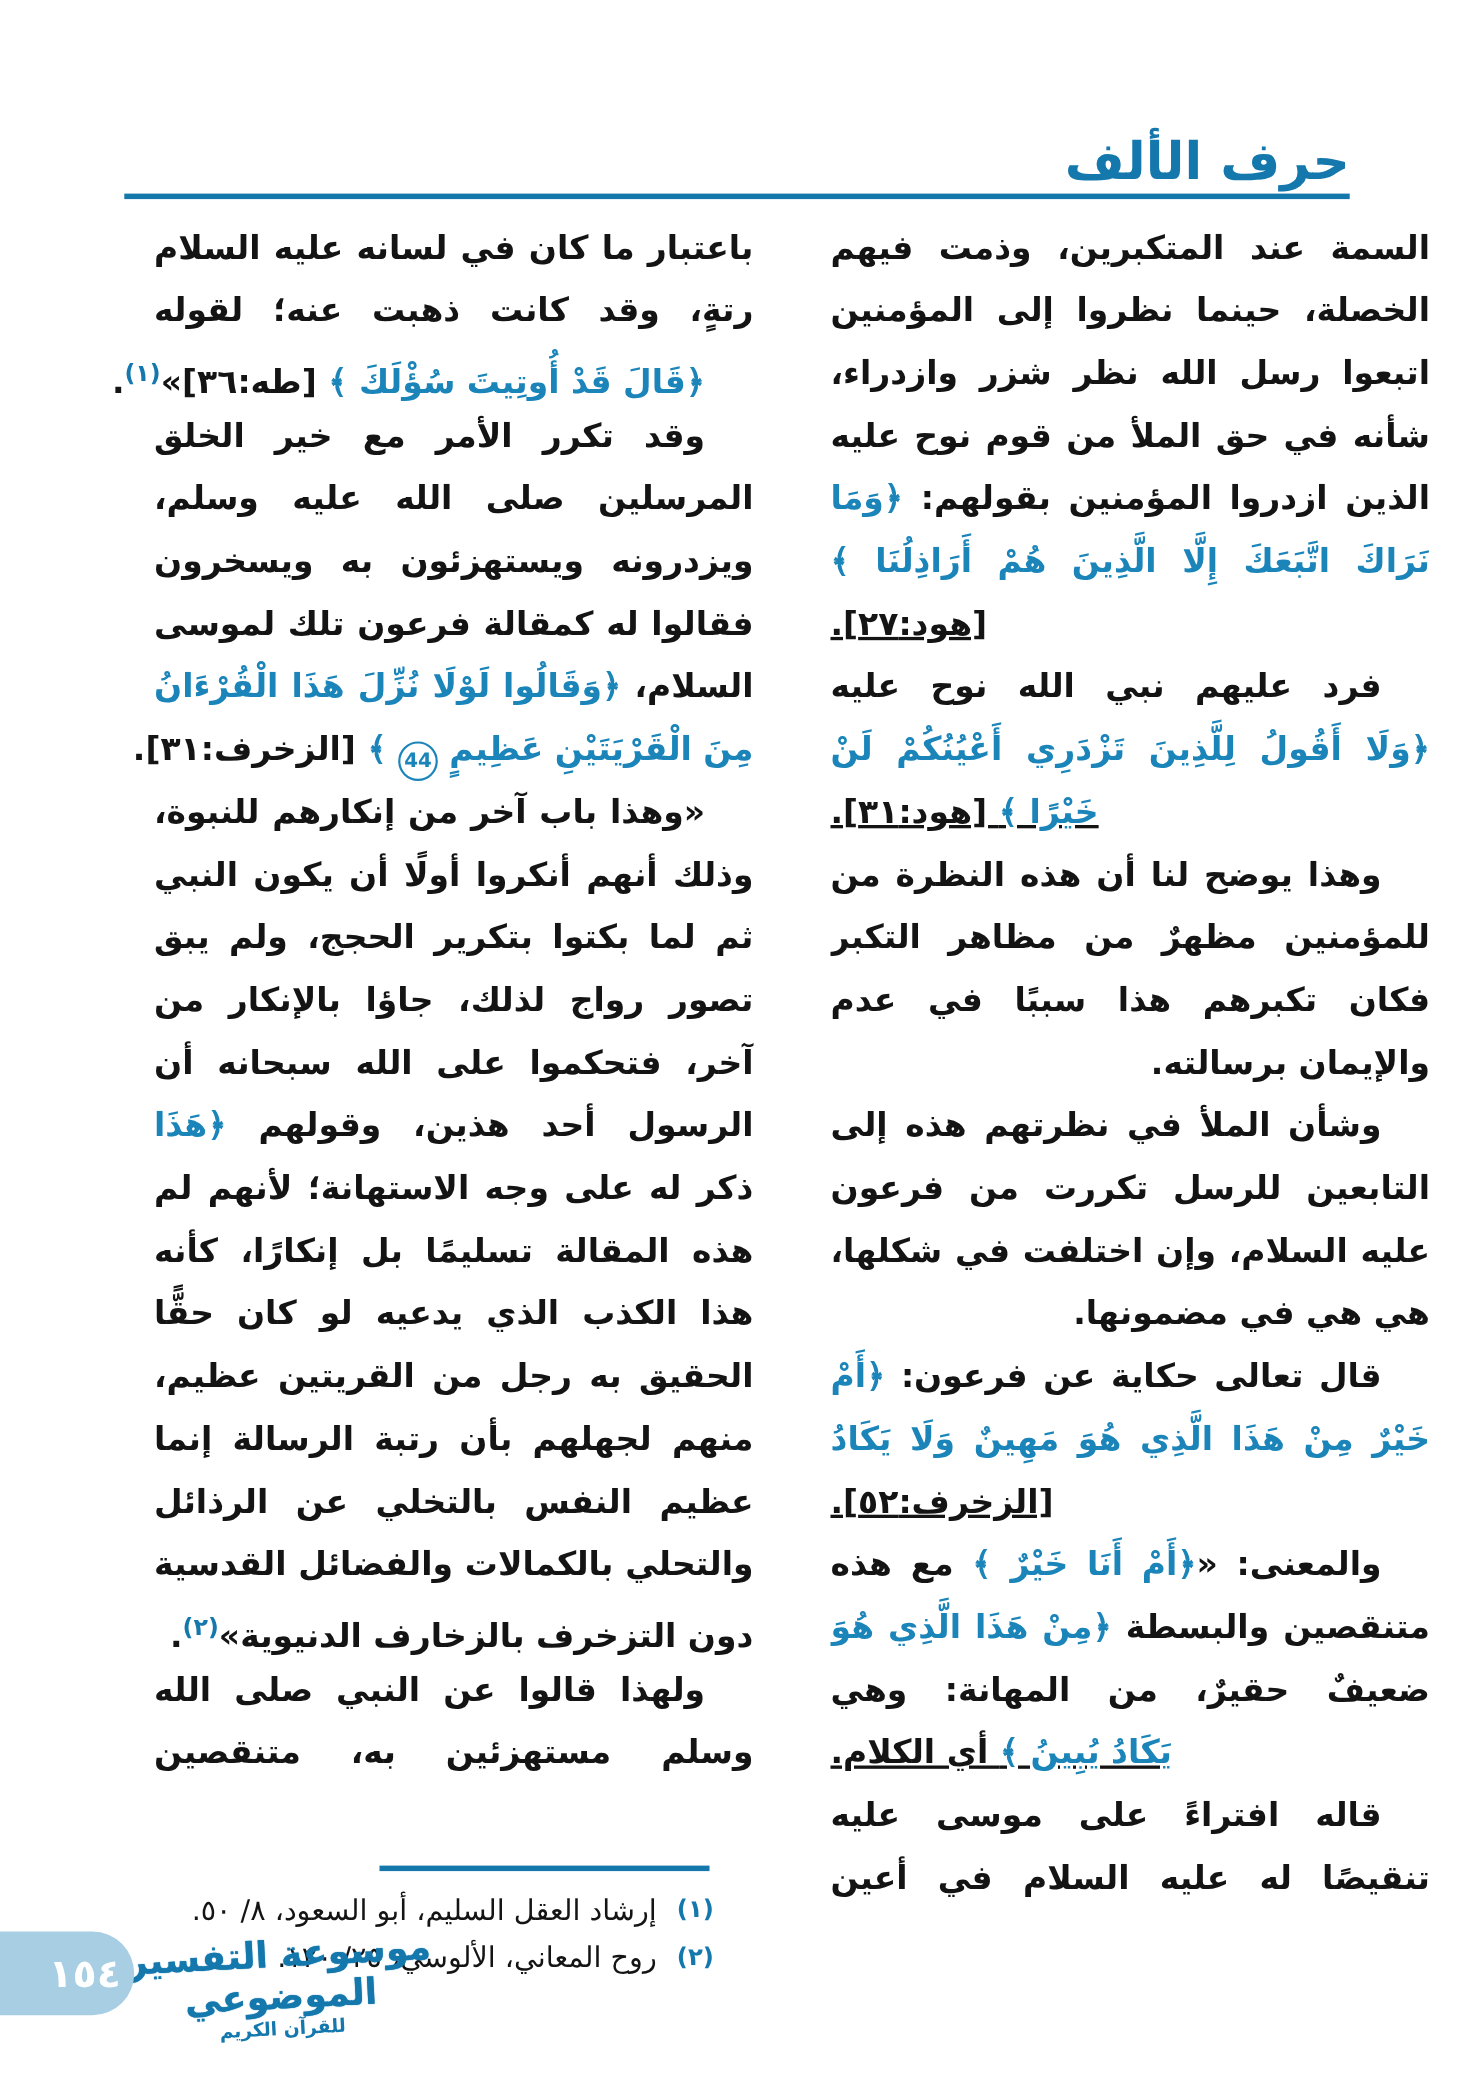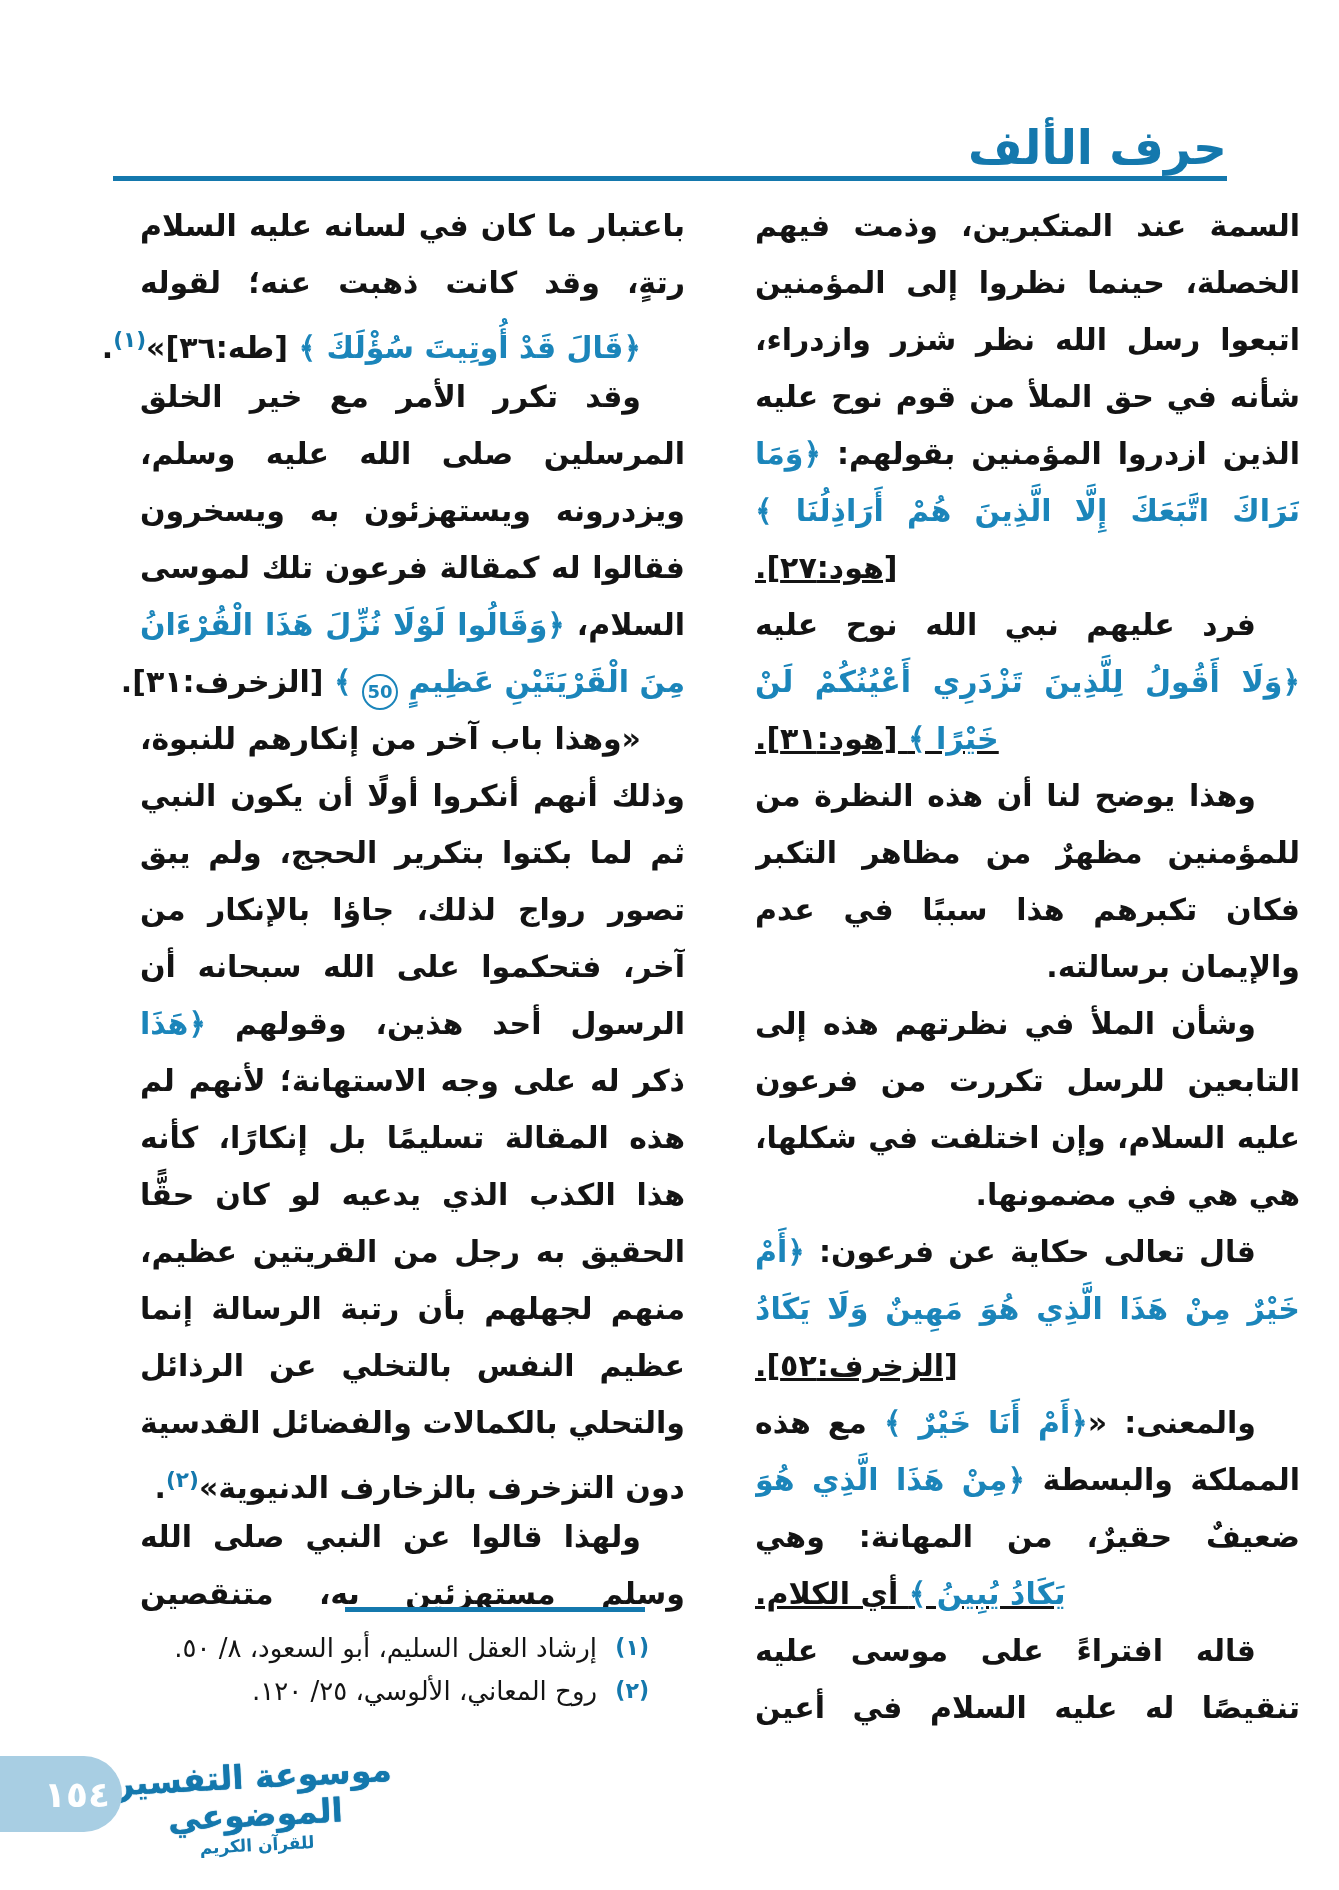--- a/index.html
+++ b/index.html
@@ -184,7 +184,7 @@
       <div class="line aj"><span>ويزدرونه ويستهزئون به ويسخرون منه،</span></div>
       <div class="line aj"><span>فقالوا له كمقالة فرعون تلك لموسى عليه</span></div>
       <div class="line aj"><span>السلام، </span><span class="q">﴿وَقَالُوا لَوْلَا نُزِّلَ هَذَا الْقُرْءَانُ عَلَى رَجُلٍ</span></div>
-      <div class="line ar"><span class="q">مِنَ الْقَرْيَتَيْنِ عَظِيمٍ </span><span class="ayah">50</span><span class="q"> ﴾</span><span> [الزخرف:٣١].</span></div>
+      <div class="line ar"><span class="q">مِنَ الْقَرْيَتَيْنِ عَظِيمٍ </span><span class="ayah">44</span><span class="q"> ﴾</span><span> [الزخرف:٣١].</span></div>
       <div class="line aj ind"><span>«وهذا باب آخر من إنكارهم للنبوة،</span></div>
       <div class="line aj"><span>وذلك أنهم أنكروا أولًا أن يكون النبي بشرًا،</span></div>
       <div class="line aj"><span>ثم لما بكتوا بتكرير الحجج، ولم يبق عندهم</span></div>

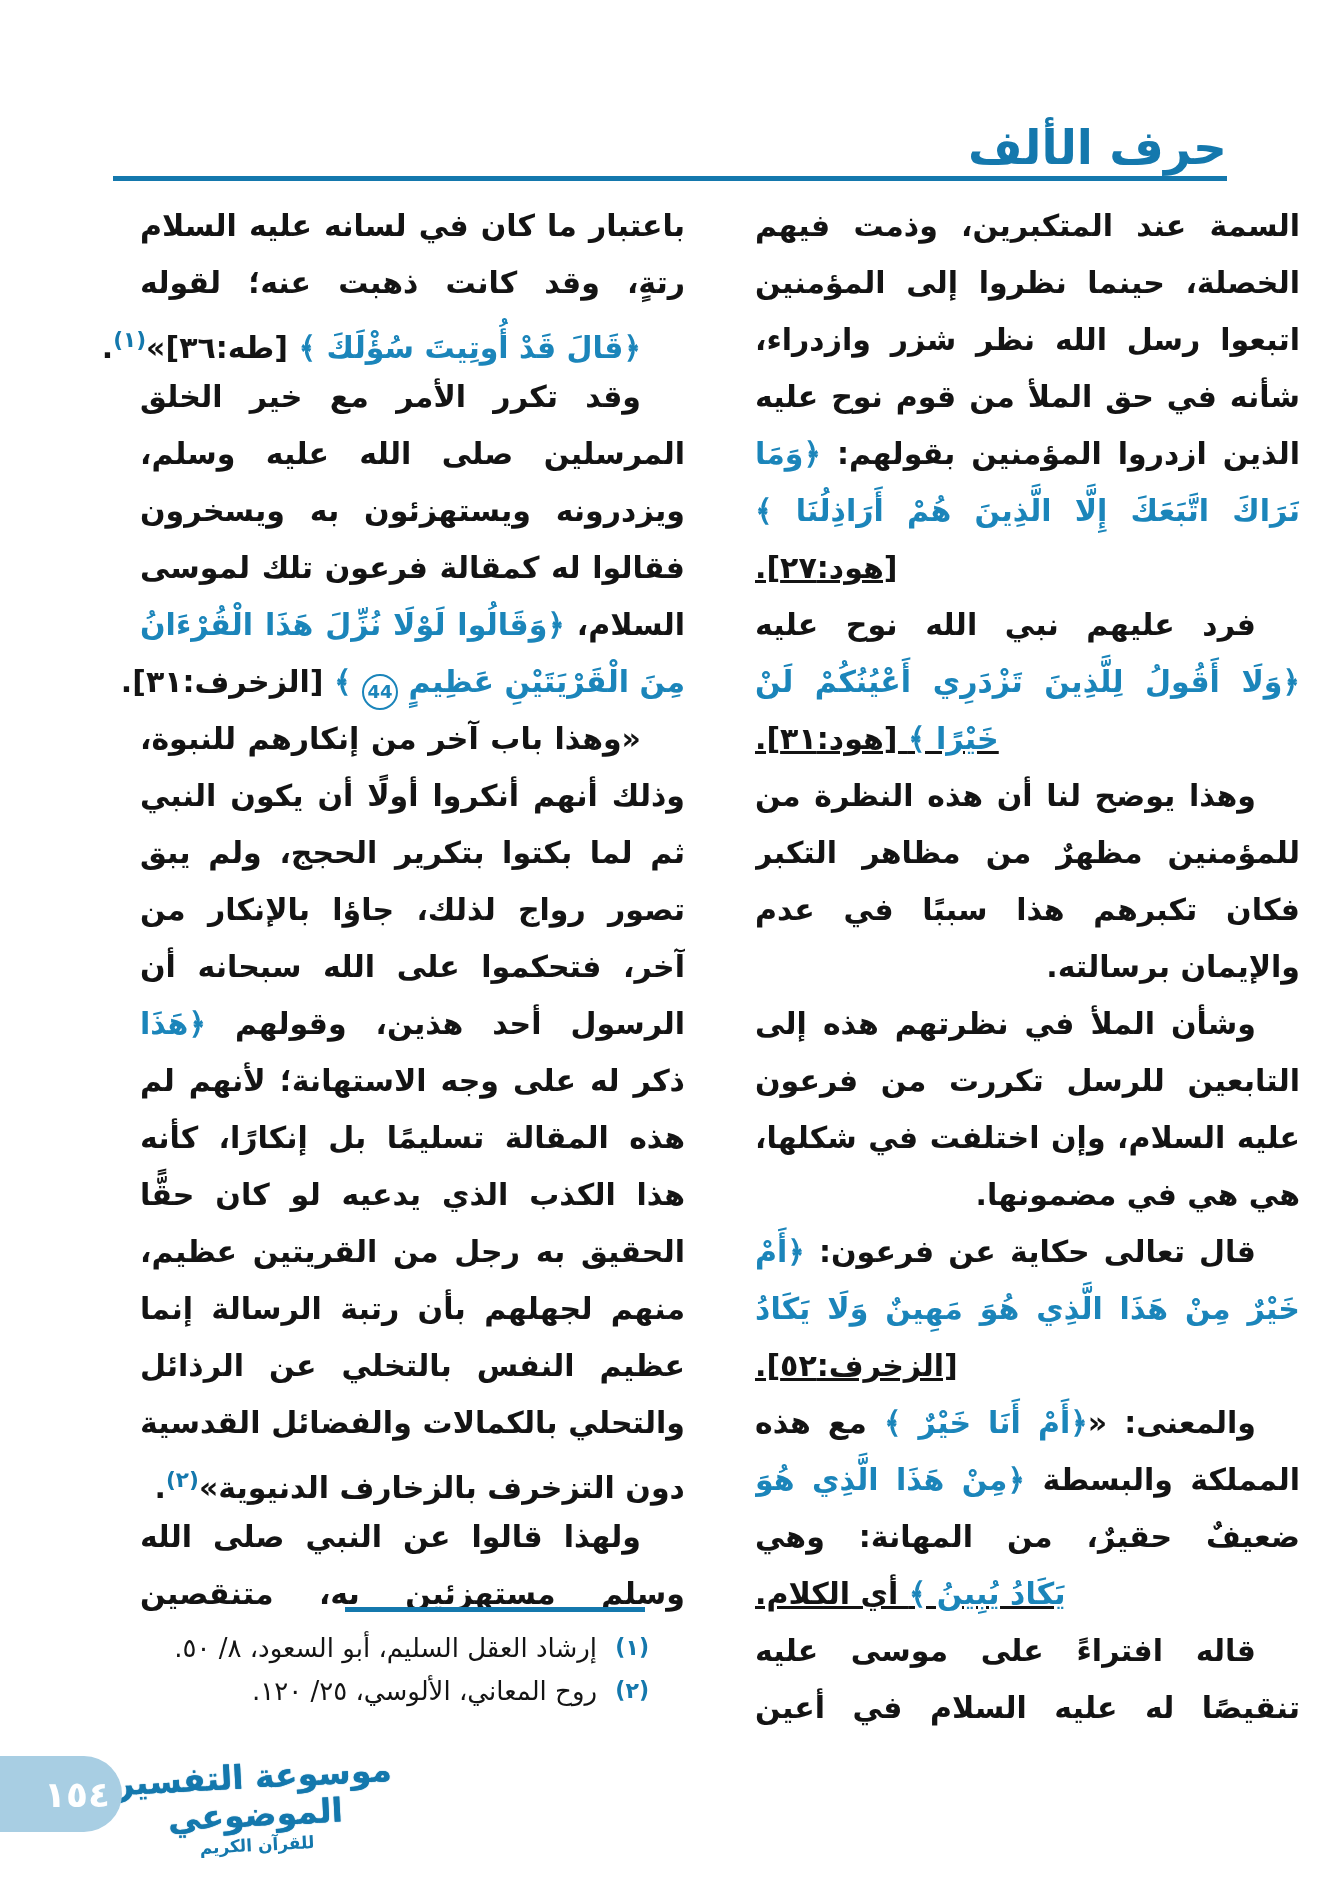--- a/index.html
+++ b/index.html
@@ -169,7 +169,7 @@
       <div class="line aj"><span class="q">خَيْرٌ مِنْ هَذَا الَّذِي هُوَ مَهِينٌ وَلَا يَكَادُ يُبِينُ </span></div>
       <div class="line al"><span>[الزخرف:٥٢].</span></div>
       <div class="line aj ind"><span>والمعنى: «</span><span class="q">﴿أَمْ أَنَا خَيْرٌ ﴾</span><span> مع هذه</span></div>
-      <div class="line aj"><span>المملكة والبسطة </span><span class="q">﴿مِنْ هَذَا الَّذِي هُوَ مَهِينٌ ﴾</span></div>
+      <div class="line aj"><span>متنقصين والبسطة </span><span class="q">﴿مِنْ هَذَا الَّذِي هُوَ مَهِينٌ ﴾</span></div>
       <div class="line aj"><span>ضعيفٌ حقيرٌ، من المهانة: وهي القلة. </span></div>
       <div class="line al"><span class="q">يَكَادُ يُبِينُ ﴾</span><span> أي الكلام.</span></div>
       <div class="line aj ind"><span>قاله افتراءً على موسى عليه السلام؛</span></div>

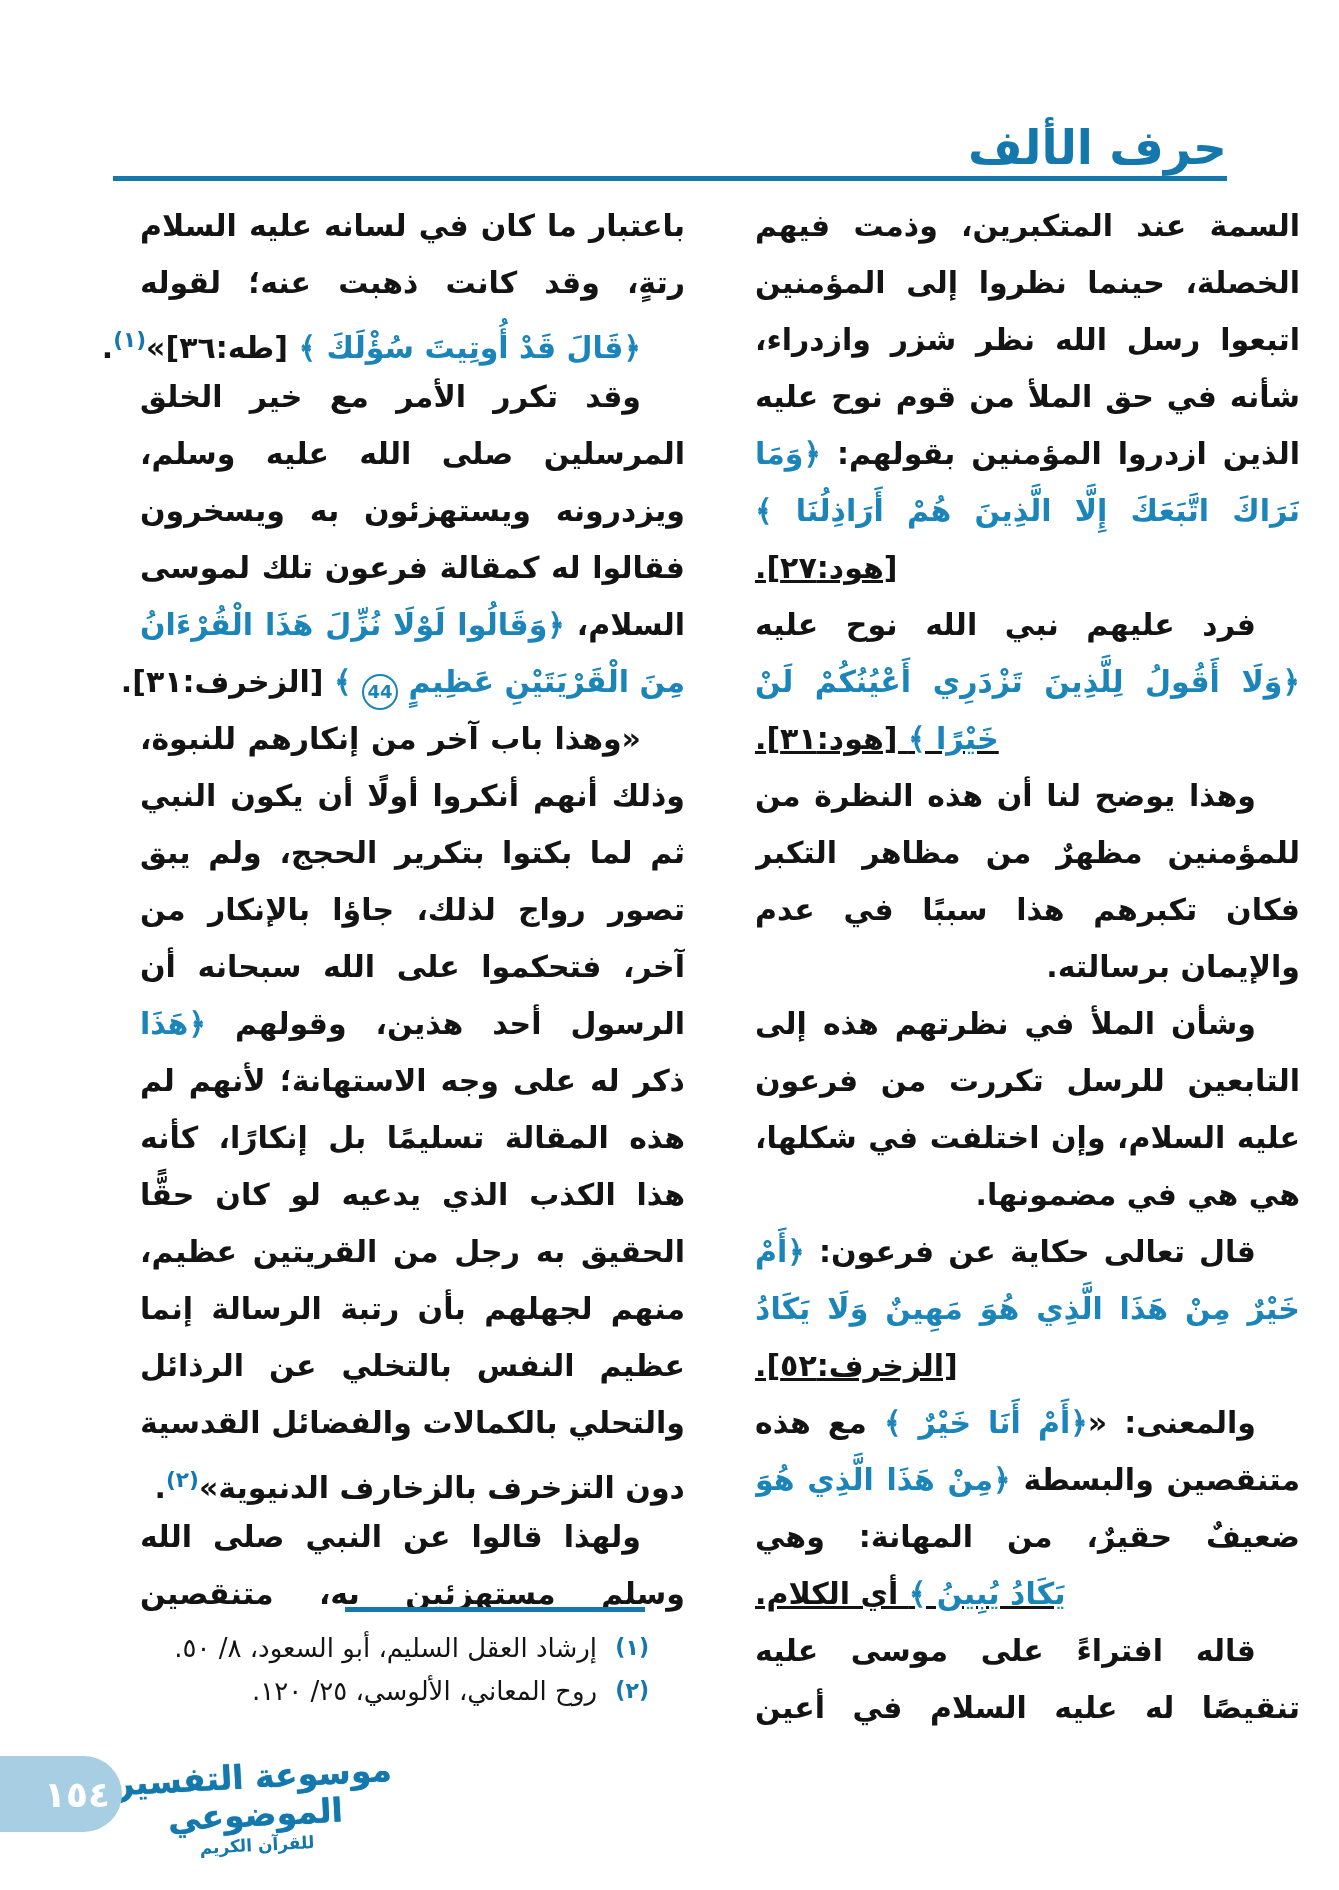--- a/index.html
+++ b/index.html
@@ -84,7 +84,7 @@
   }
   .footnotes{
     position:absolute;
-    top:1607px;
+    top:1696px;
     right:654px; 
     width:545px;
   }

